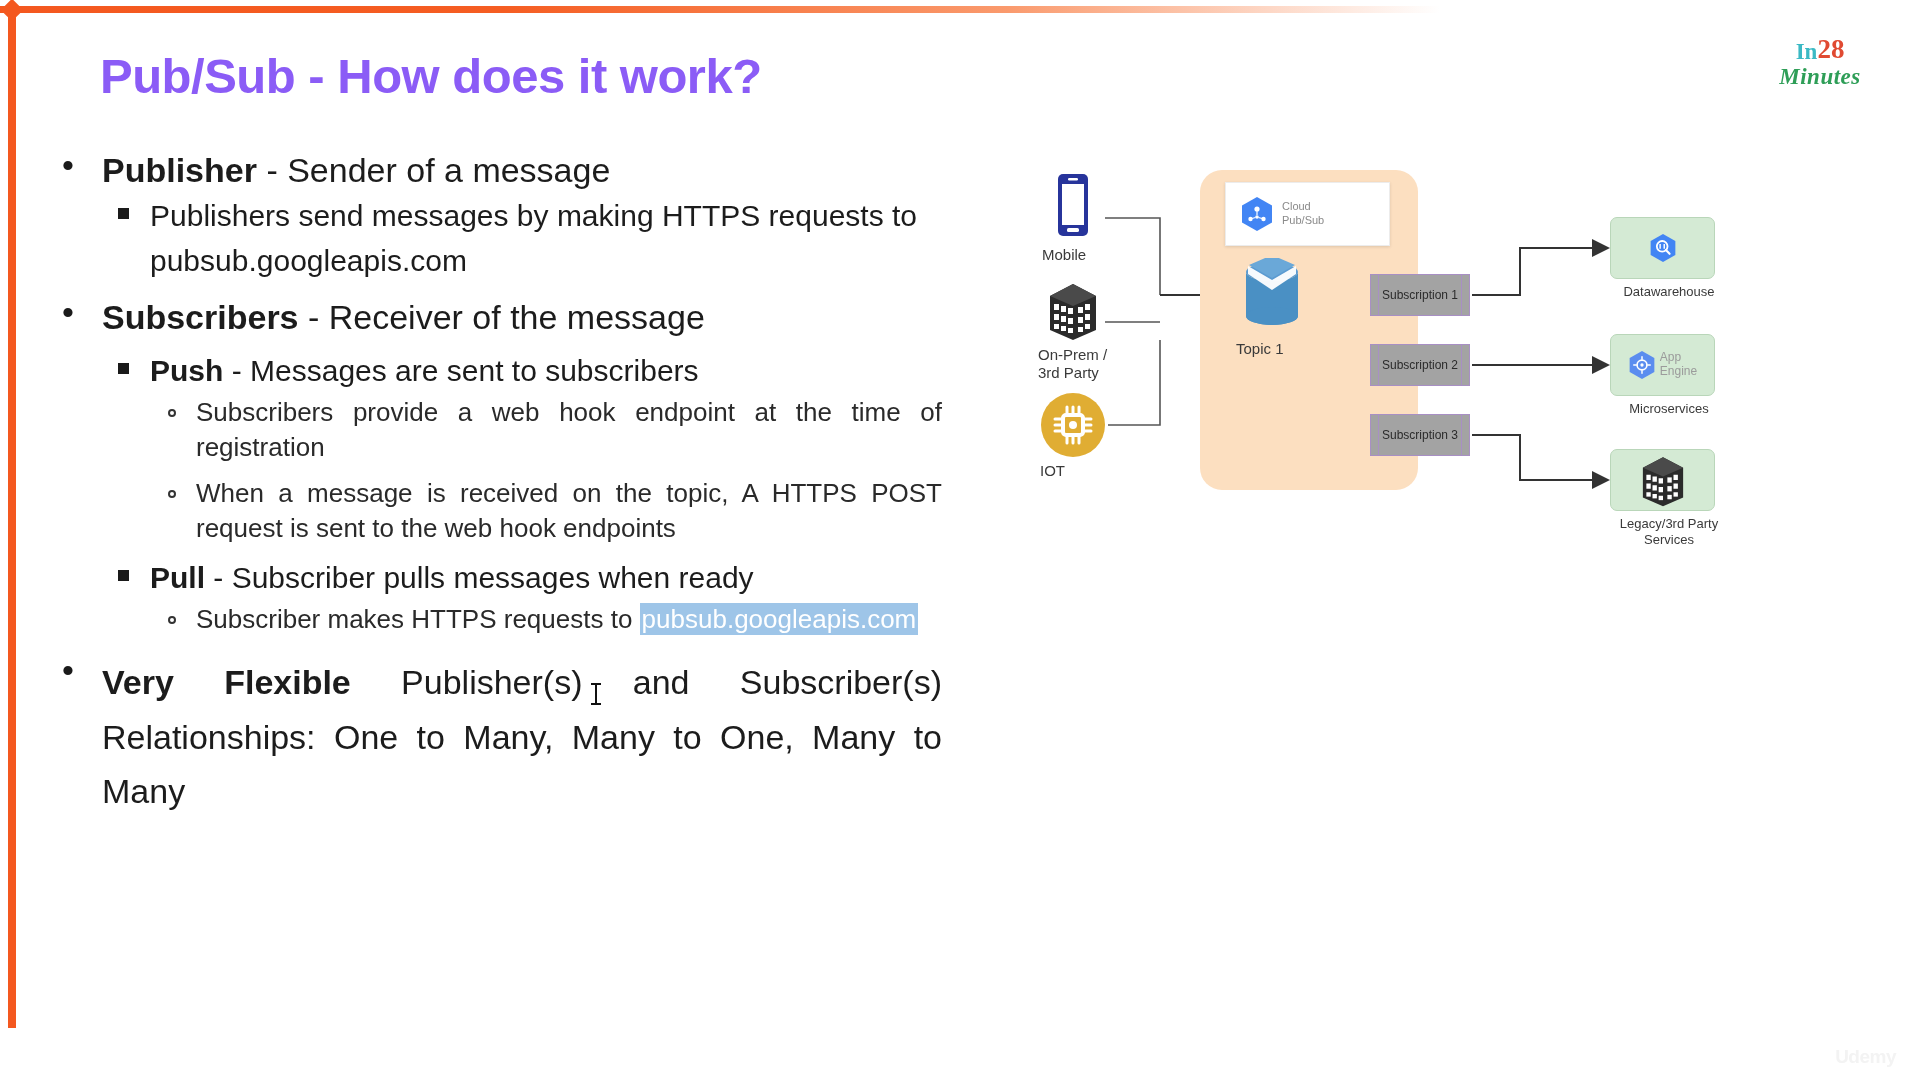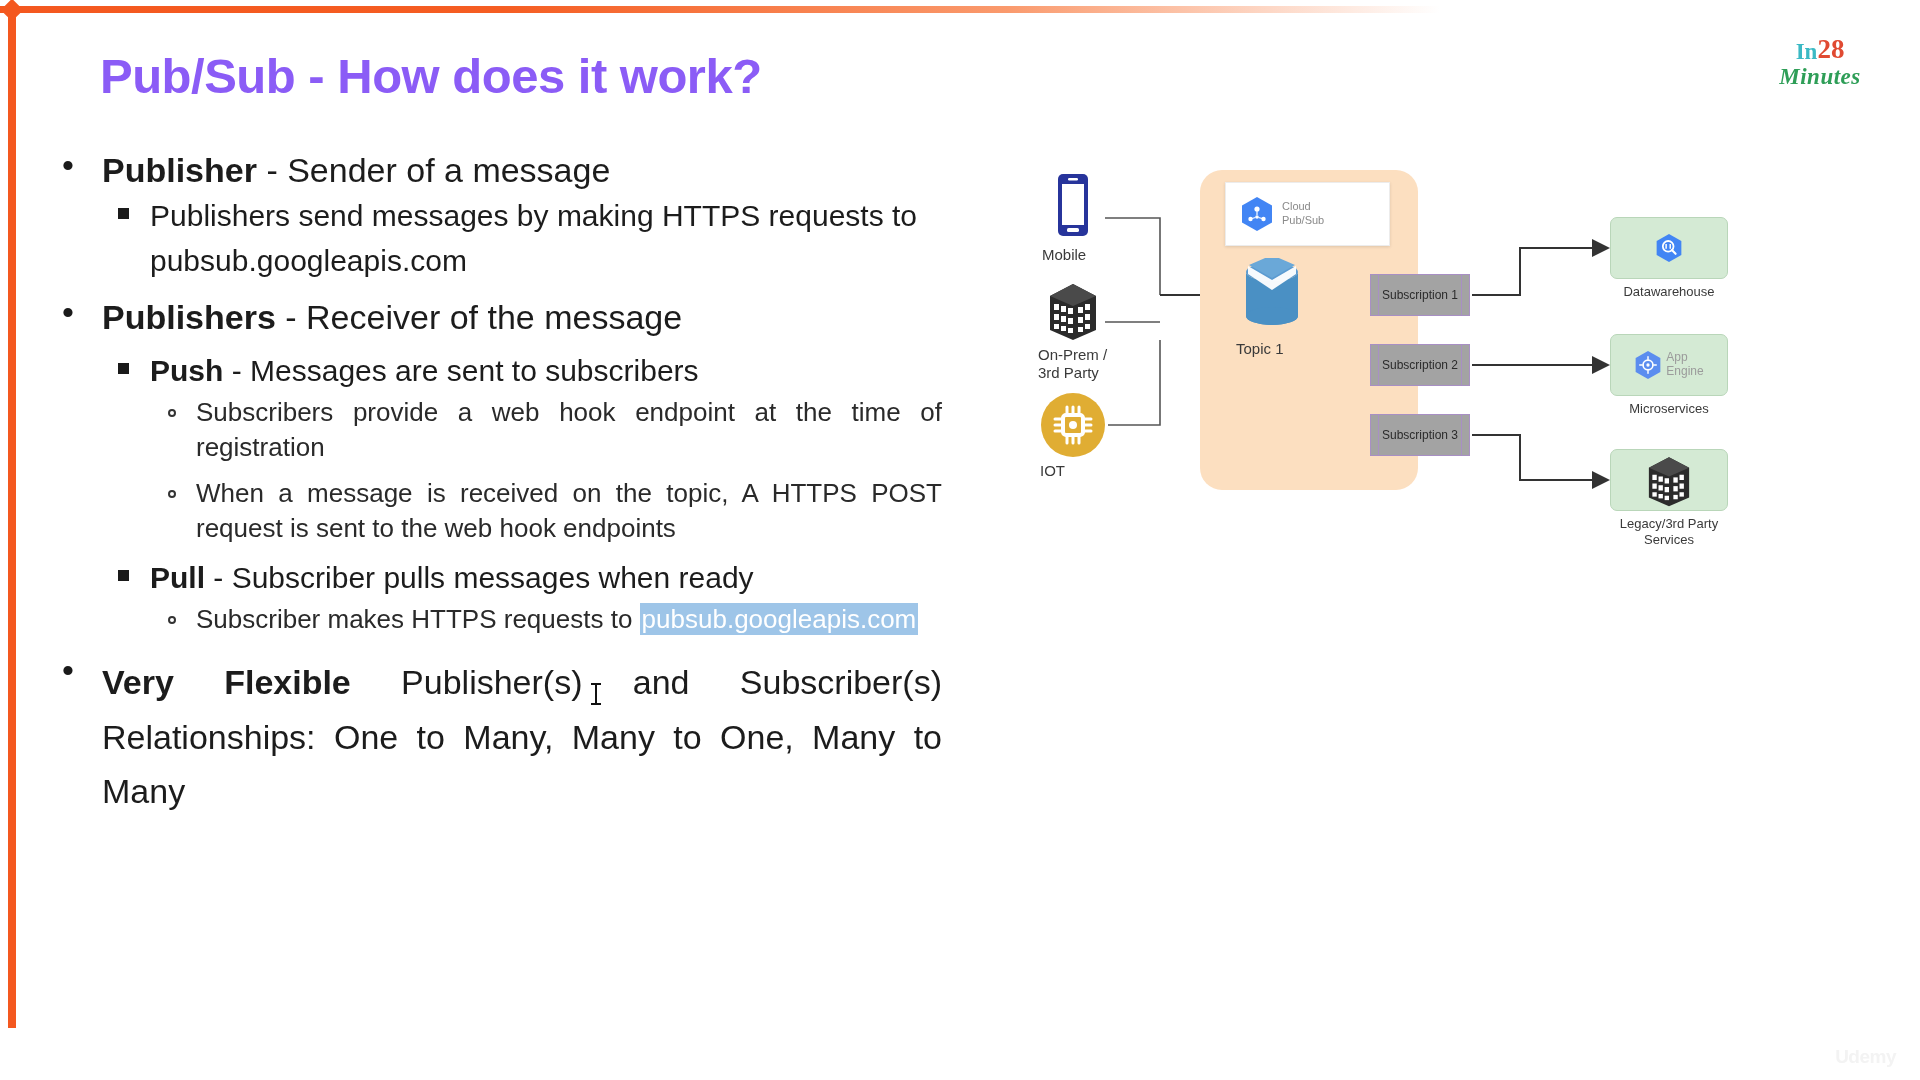--- a/index.html
+++ b/index.html
@@ -353,7 +353,7 @@
 
       <li style="margin-top:14px;">
         <div class="l1-text">
-          <b>Publishers</b><span> - Receiver of the message</span>
+          <b>Subscribers</b><span> - Receiver of the message</span>
         </div>
 
         <ul class="lvl2">

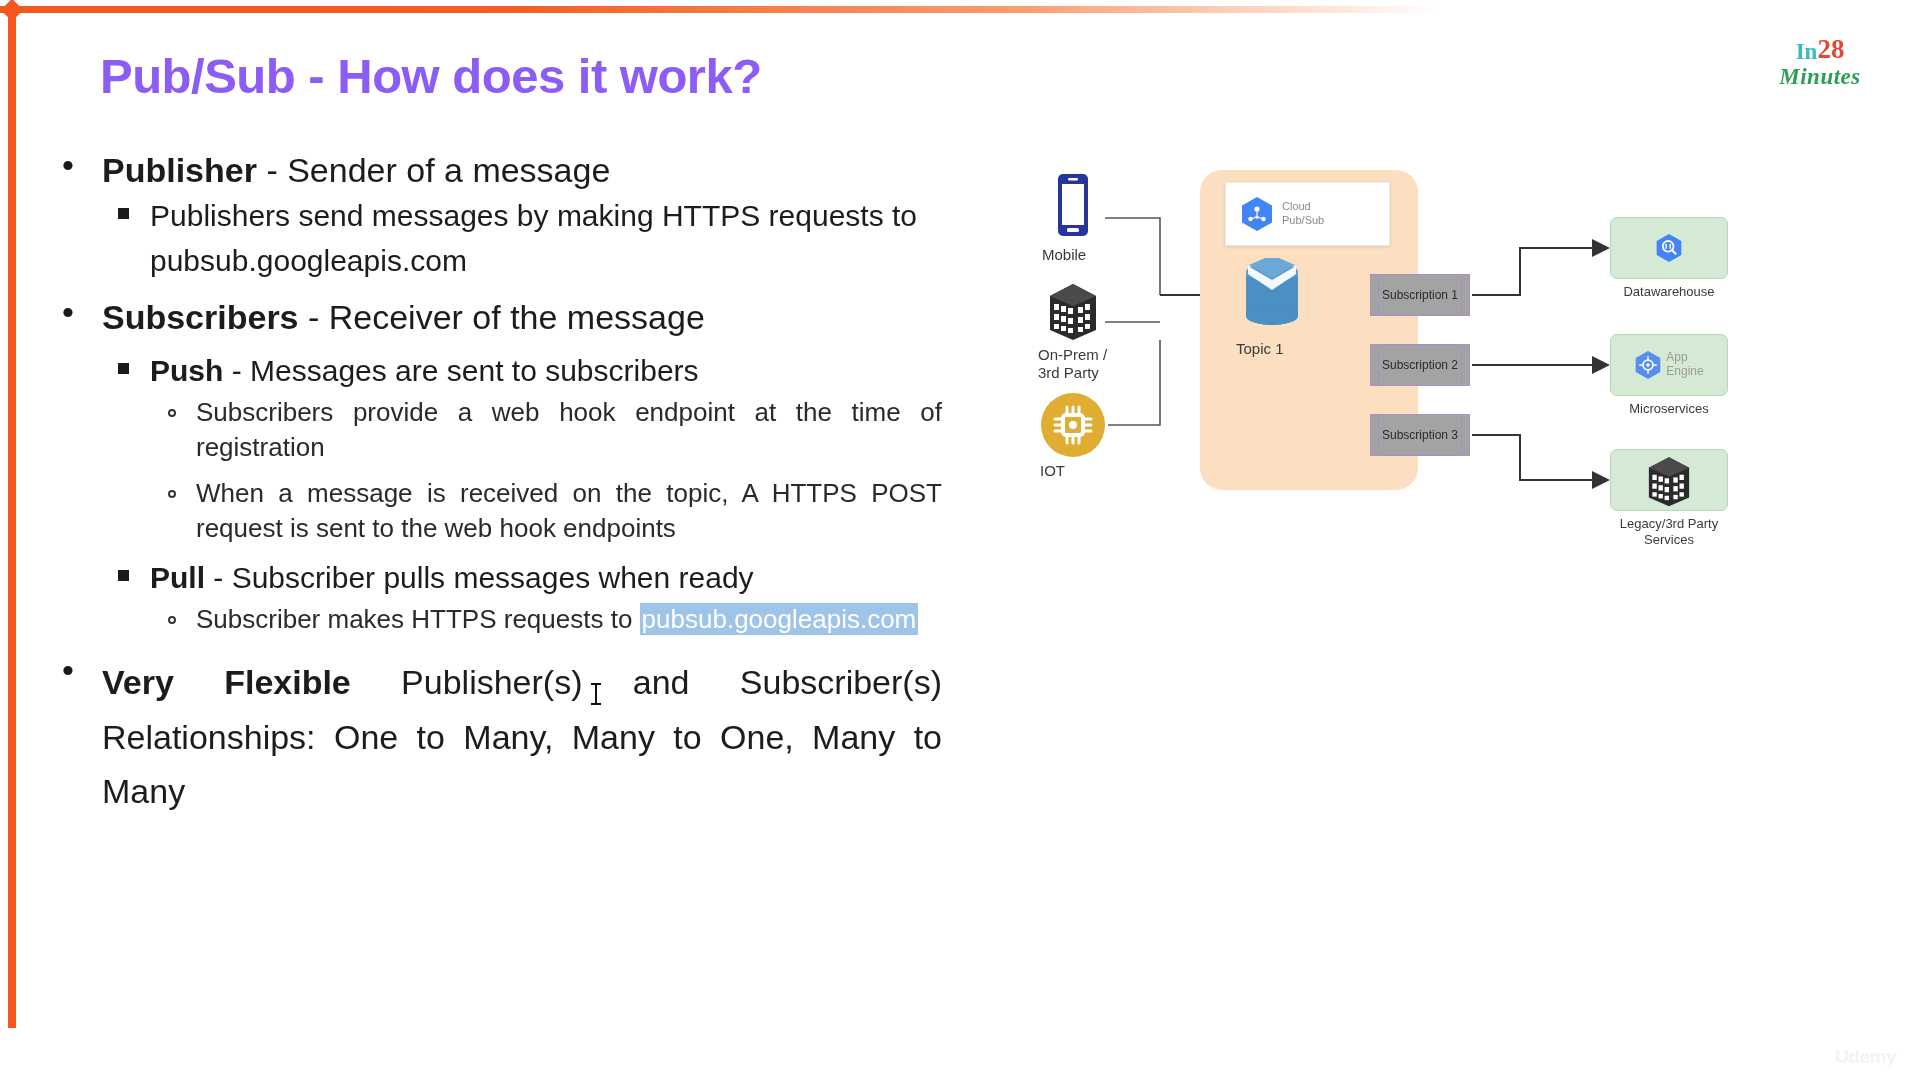--- a/index.html
+++ b/index.html
@@ -276,7 +276,7 @@
 
   .dest-box {
     position: absolute;
-    width: 118px;
+    width: 105px;
     height: 62px;
     background: #d4ead4;
     border: 1px solid #b9d6b9;

